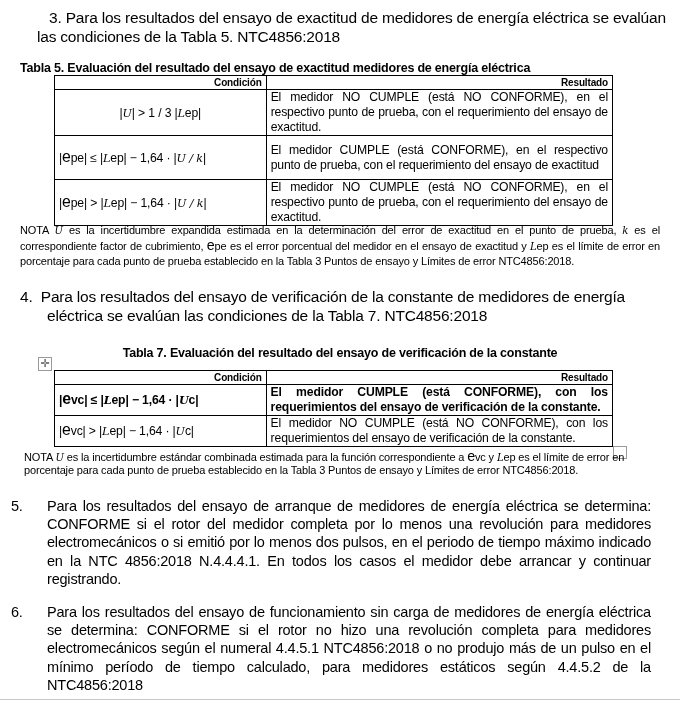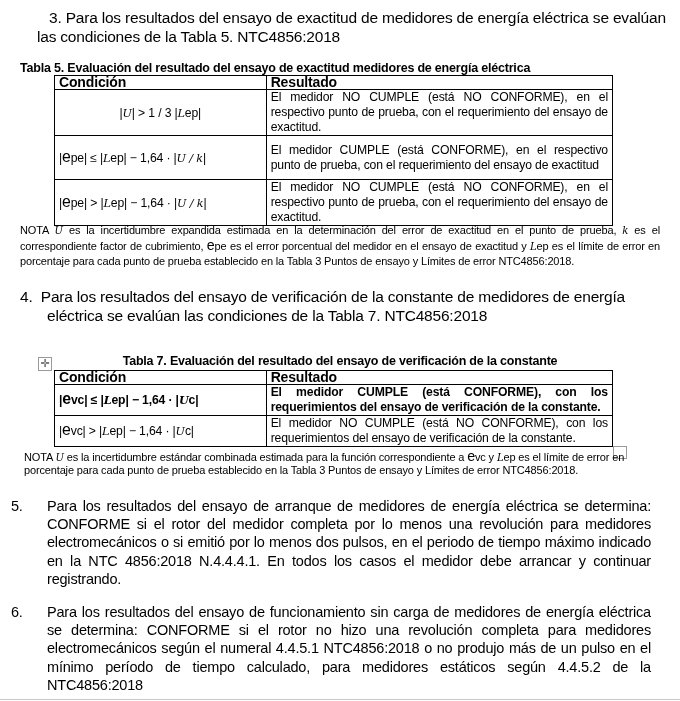--- a/index.html
+++ b/index.html
@@ -13,7 +13,7 @@
   .cap { font-size: 12.5px; font-weight: bold; letter-spacing: -0.2px; }
   table.doc { border-collapse: collapse; position: absolute; font-size: 12.2px; letter-spacing: -0.15px; }
   table.doc td, table.doc th { border: 1px solid #000; padding: 0 4px; vertical-align: middle; }
-  table.doc th { font-weight: bold; text-align: left; font-size: 14px; height: 13px; line-height: 13px; }
+  table.doc th { font-weight: bold; text-align: right; font-size: 10px; height: 13px; line-height: 13px; }
   td.cond { text-align: center; }
   td.cond.left { text-align: left; margin-left: 15px; }
   td.res { text-align: justify; line-height: 15px; }

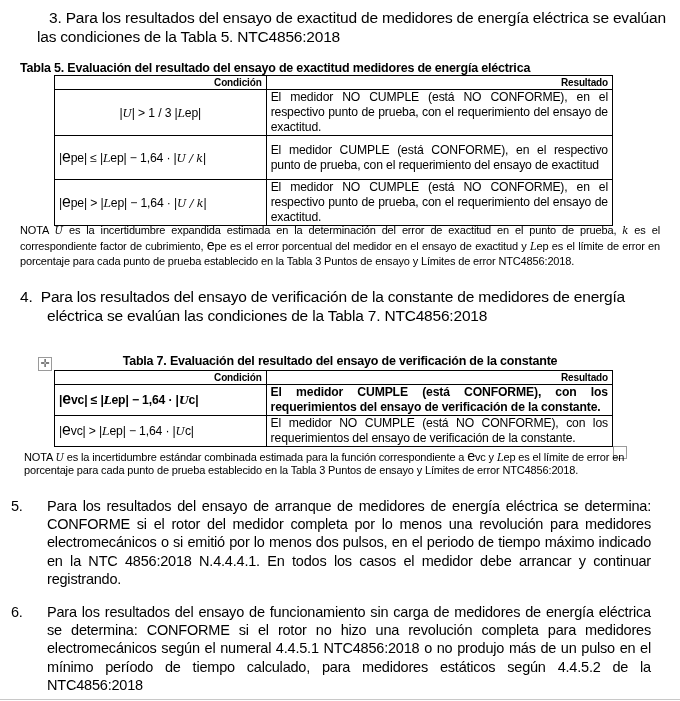--- a/index.html
+++ b/index.html
@@ -85,7 +85,7 @@
 </div>
 <div class="abs p-lg" style="left:47px; top:306px;">eléctrica se evalúan las condiciones de la Tabla 7. NTC4856:2018</div>
 
-<div class="abs cap" style="left:0; top:354px; width:680px; text-align:center;">Tabla 7. Evaluación del resultado del ensayo de verificación de la constante</div>
+<div class="abs cap" style="left:0; top:346px; width:680px; text-align:center;">Tabla 7. Evaluación del resultado del ensayo de verificación de la constante</div>
 
 <div class="move-handle">✛</div>
 

